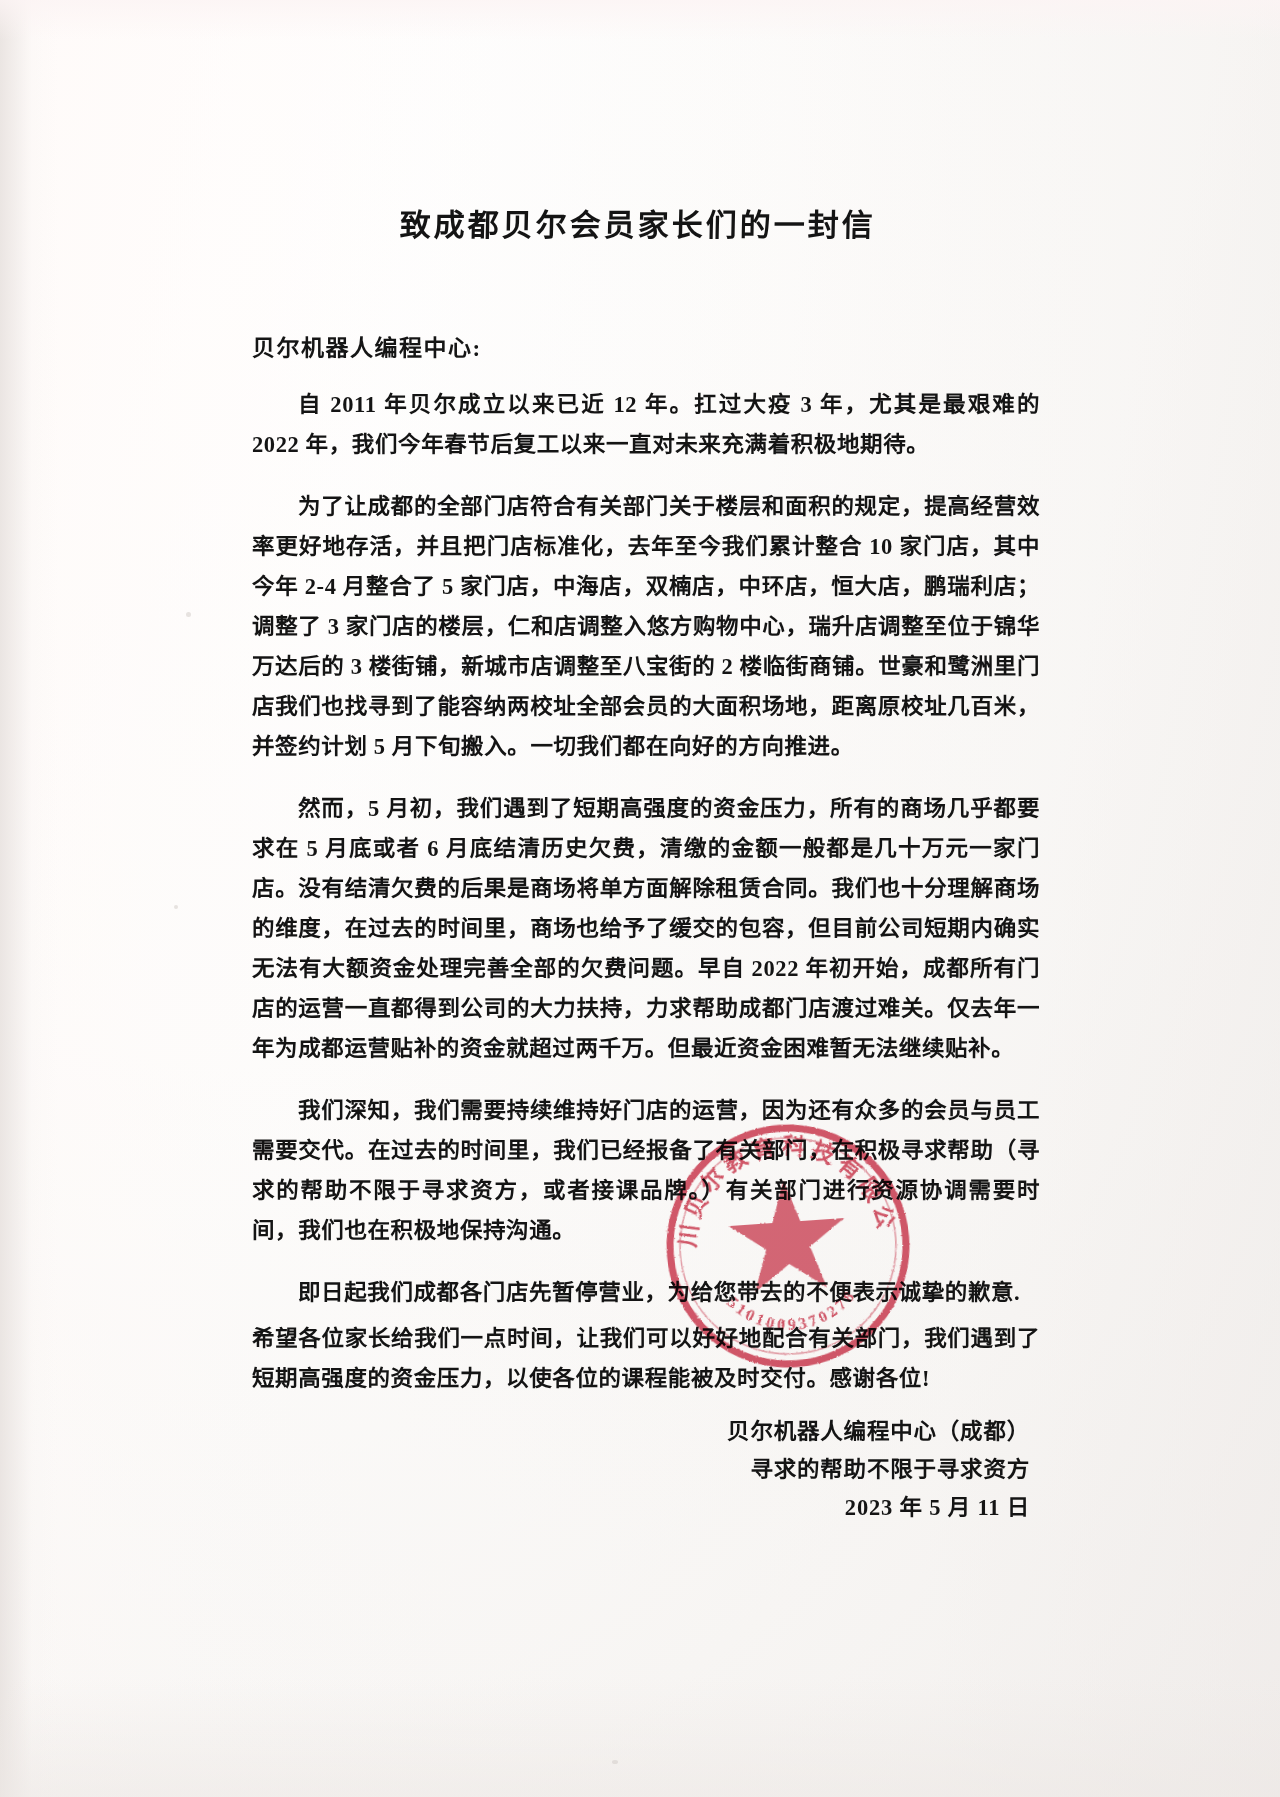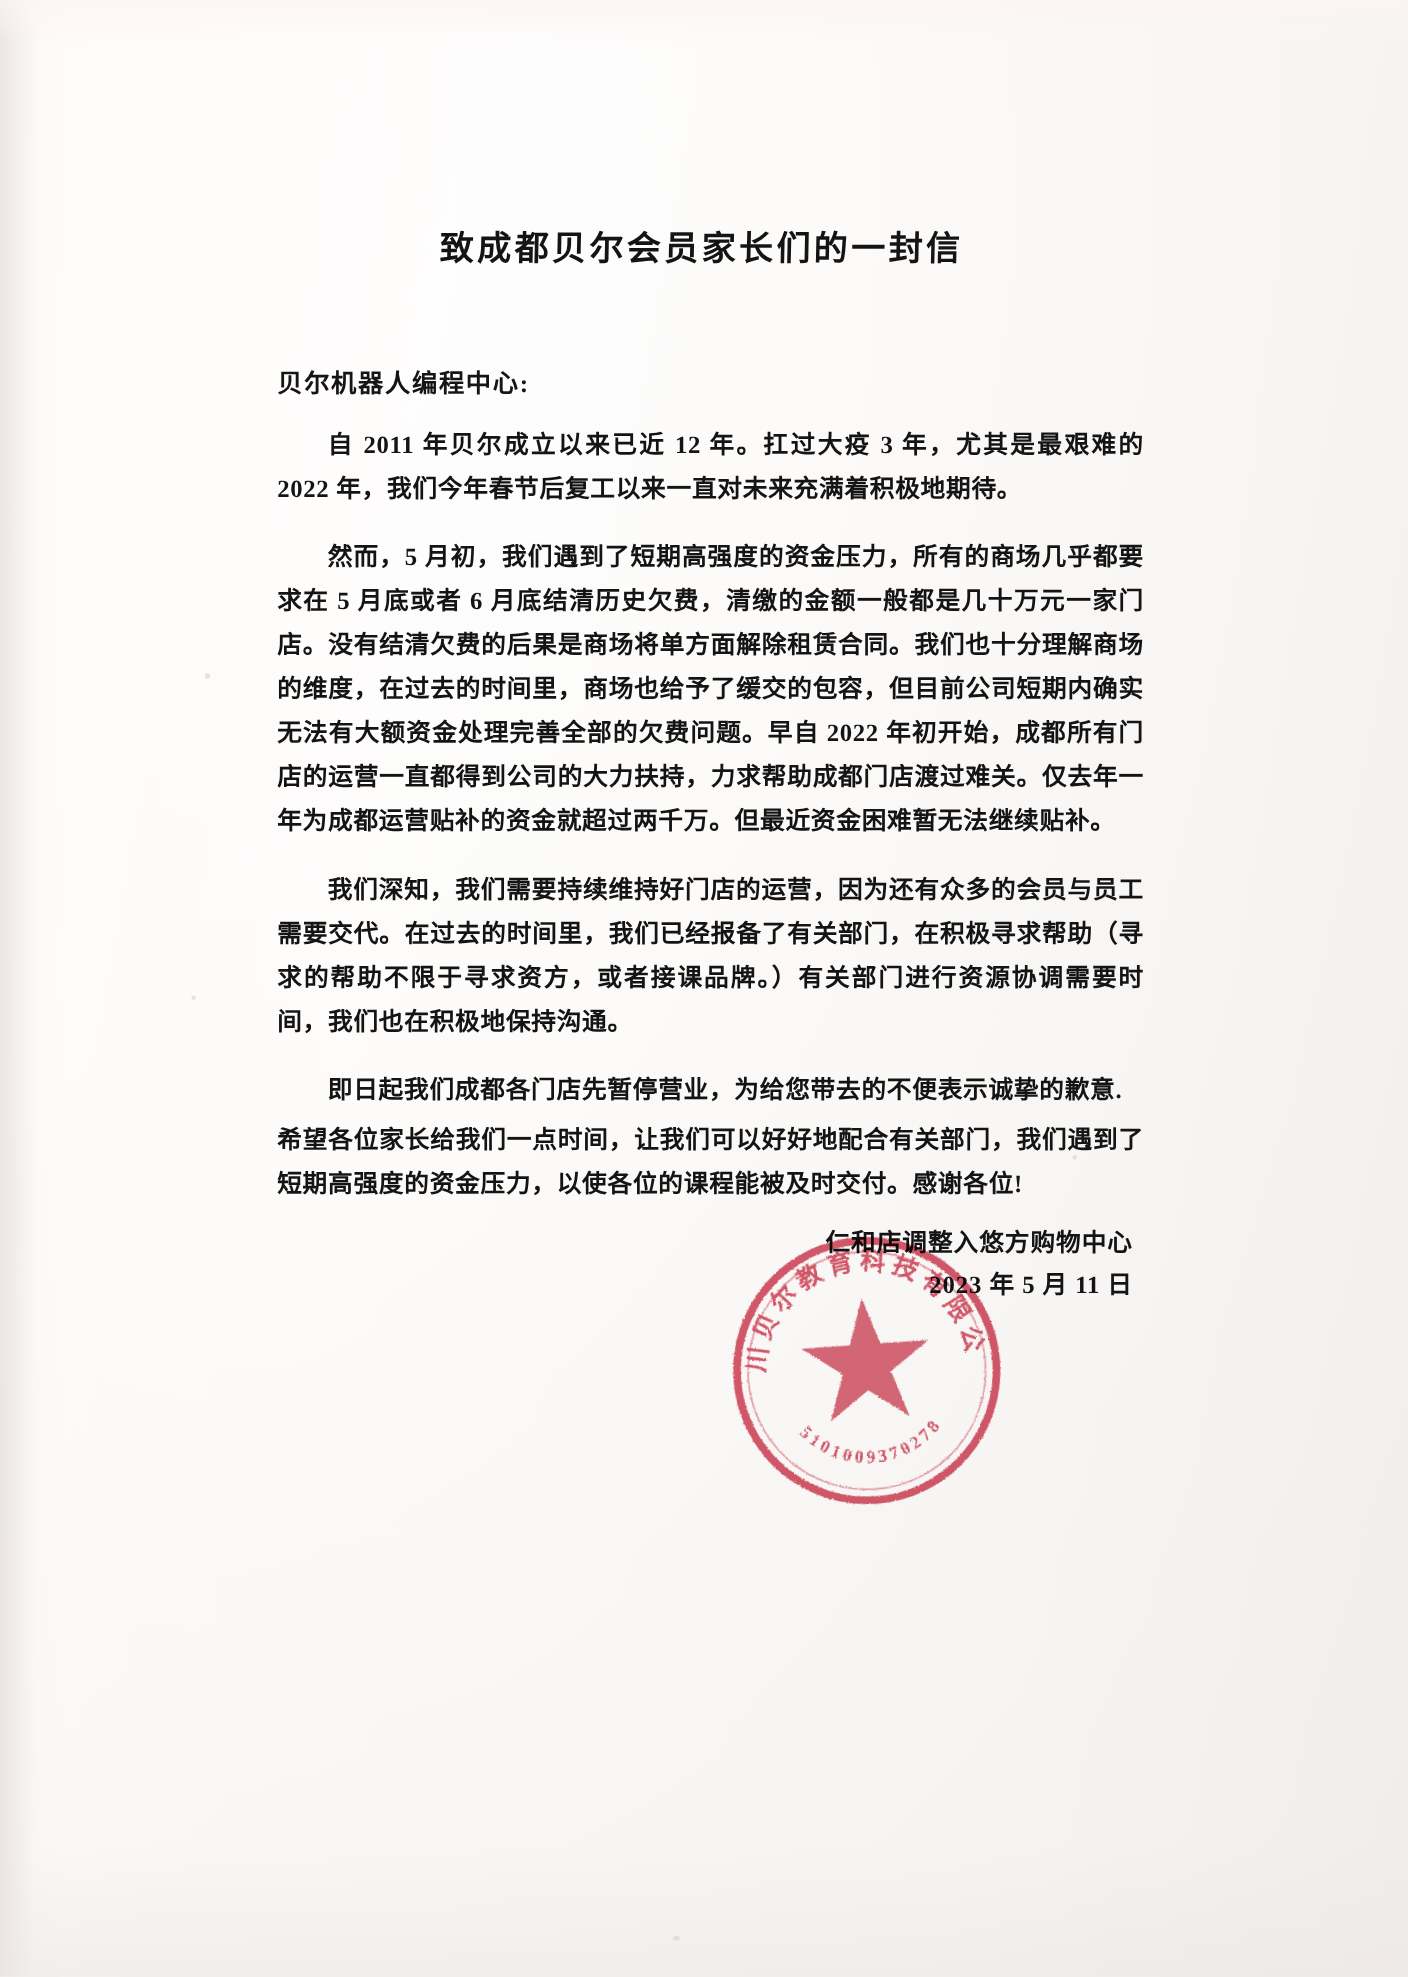--- a/index.html
+++ b/index.html
@@ -171,6 +171,7 @@
 
       <p class="para">自 2011 年贝尔成立以来已近 12 年。扛过大疫 3 年，尤其是最艰难的 2022 年，我们今年春节后复工以来一直对未来充满着积极地期待。</p>
 
+      <p class="para">为了让成都的全部门店符合有关部门关于楼层和面积的规定，提高经营效率更好地存活，并且把门店标准化，去年至今我们累计整合 10 家门店，其中今年 2-4 月整合了 5 家门店，中海店，双楠店，中环店，恒大店，鹏瑞利店；调整了 3 家门店的楼层，仁和店调整入悠方购物中心，瑞升店调整至位于锦华万达后的 3 楼街铺，新城市店调整至八宝街的 2 楼临街商铺。世豪和鹭洲里门店我们也找寻到了能容纳两校址全部会员的大面积场地，距离原校址几百米，并签约计划 5 月下旬搬入。一切我们都在向好的方向推进。</p>
 
       <p class="para">然而，5 月初，我们遇到了短期高强度的资金压力，所有的商场几乎都要求在 5 月底或者 6 月底结清历史欠费，清缴的金额一般都是几十万元一家门店。没有结清欠费的后果是商场将单方面解除租赁合同。我们也十分理解商场的维度，在过去的时间里，商场也给予了缓交的包容，但目前公司短期内确实无法有大额资金处理完善全部的欠费问题。早自 2022 年初开始，成都所有门店的运营一直都得到公司的大力扶持，力求帮助成都门店渡过难关。仅去年一年为成都运营贴补的资金就超过两千万。但最近资金困难暂无法继续贴补。</p>
 

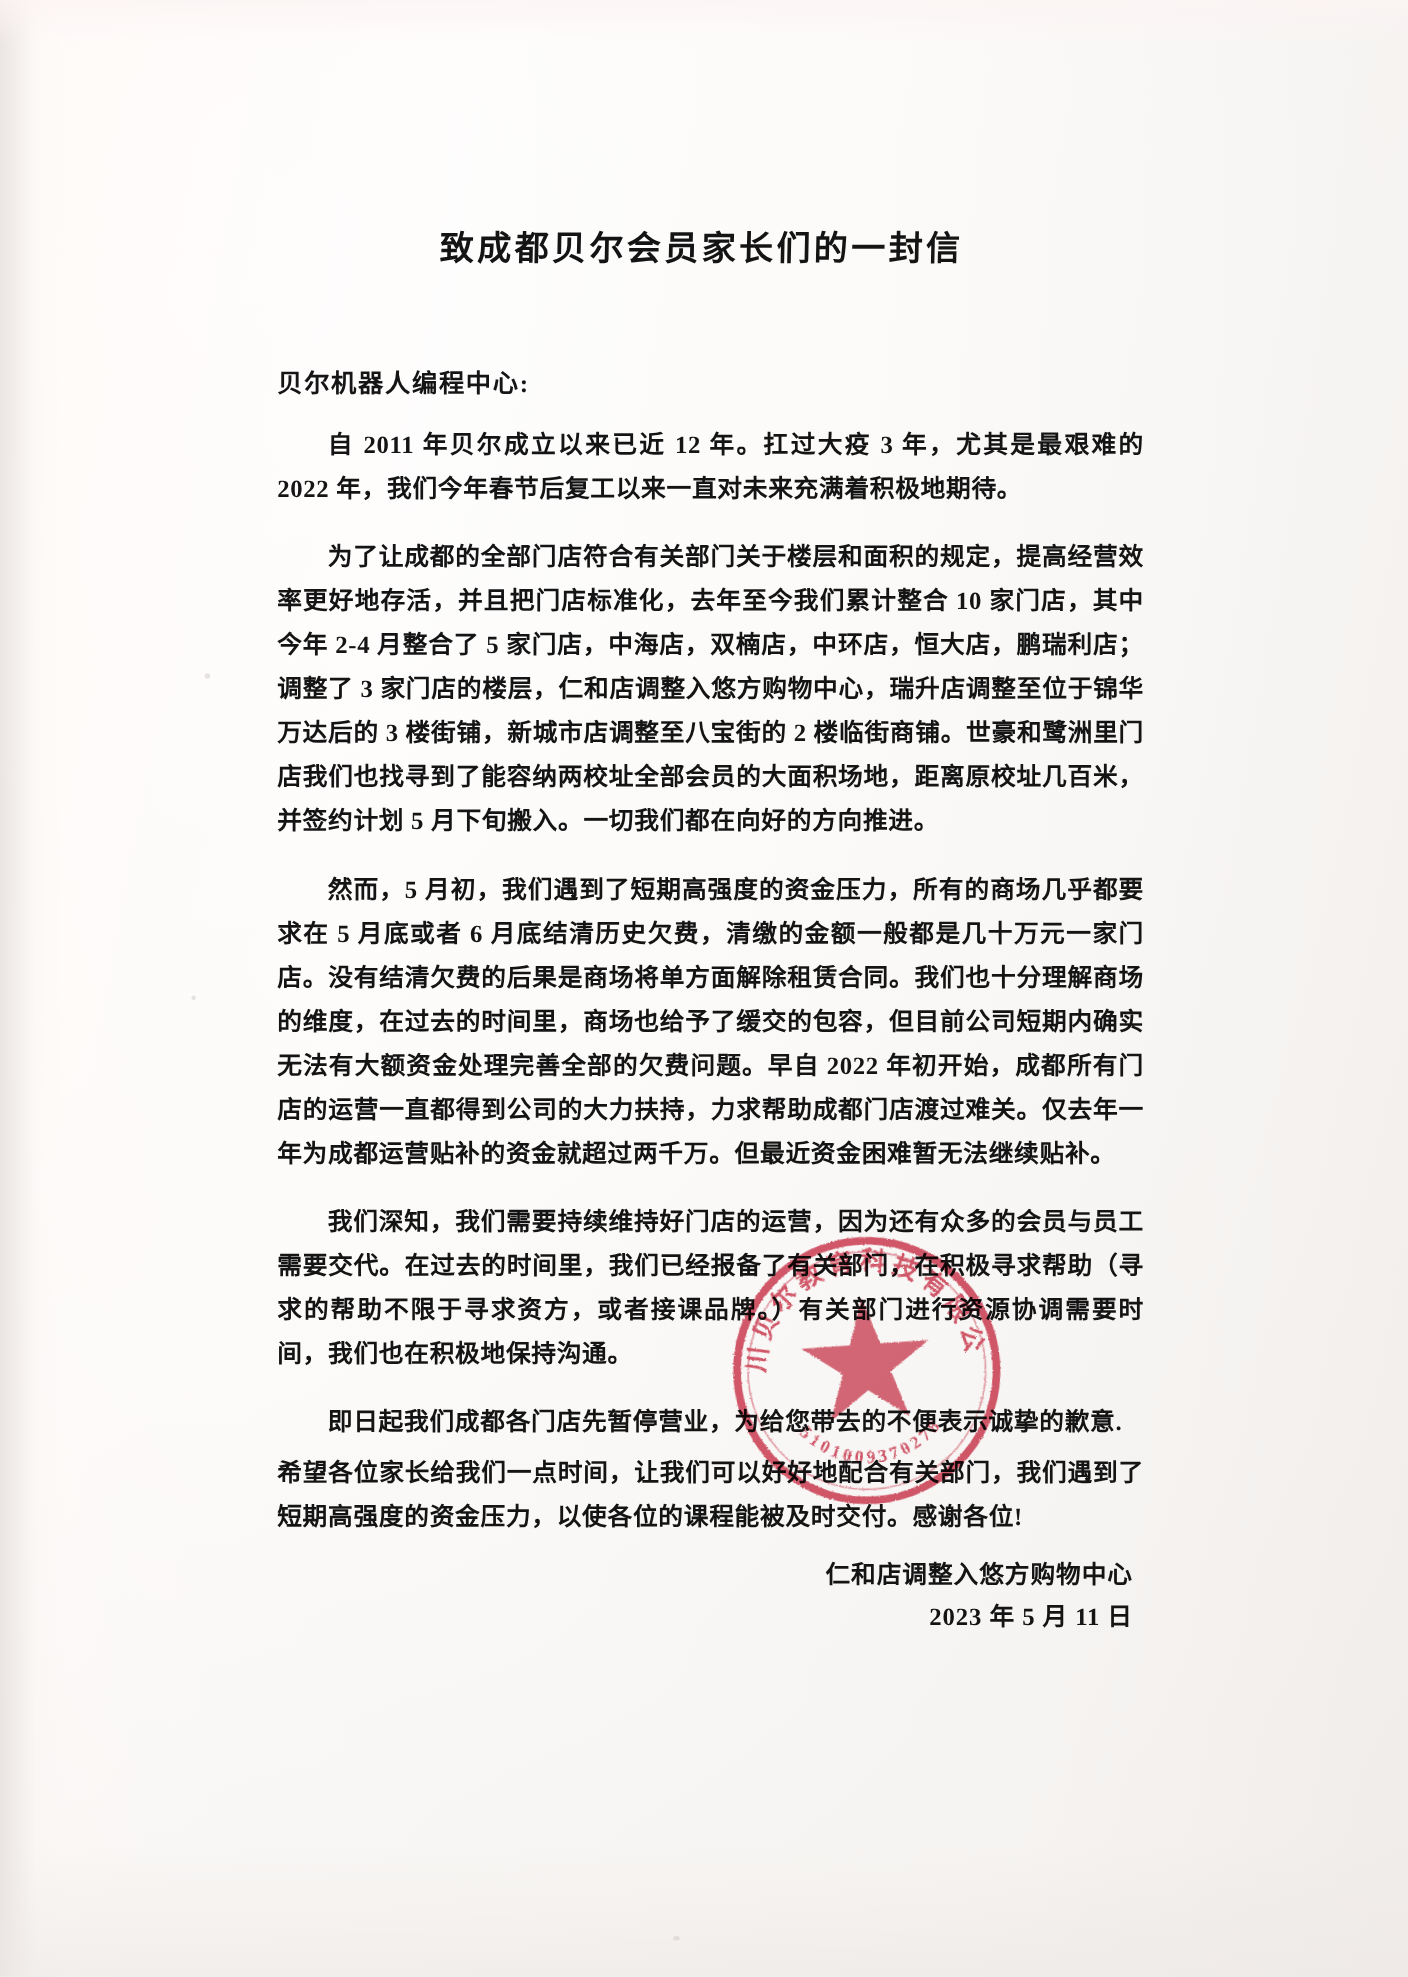--- a/index.html
+++ b/index.html
@@ -182,6 +182,7 @@
       <div class="closing-line">希望各位家长给我们一点时间，让我们可以好好地配合有关部门，我们遇到了短期高强度的资金压力，以使各位的课程能被及时交付。感谢各位!</div>
 
       <div class="signature">
+        <div>贝尔机器人编程中心（成都）</div>
         <div>仁和店调整入悠方购物中心</div>
         <div>2023 年 5 月 11 日</div>
       </div>

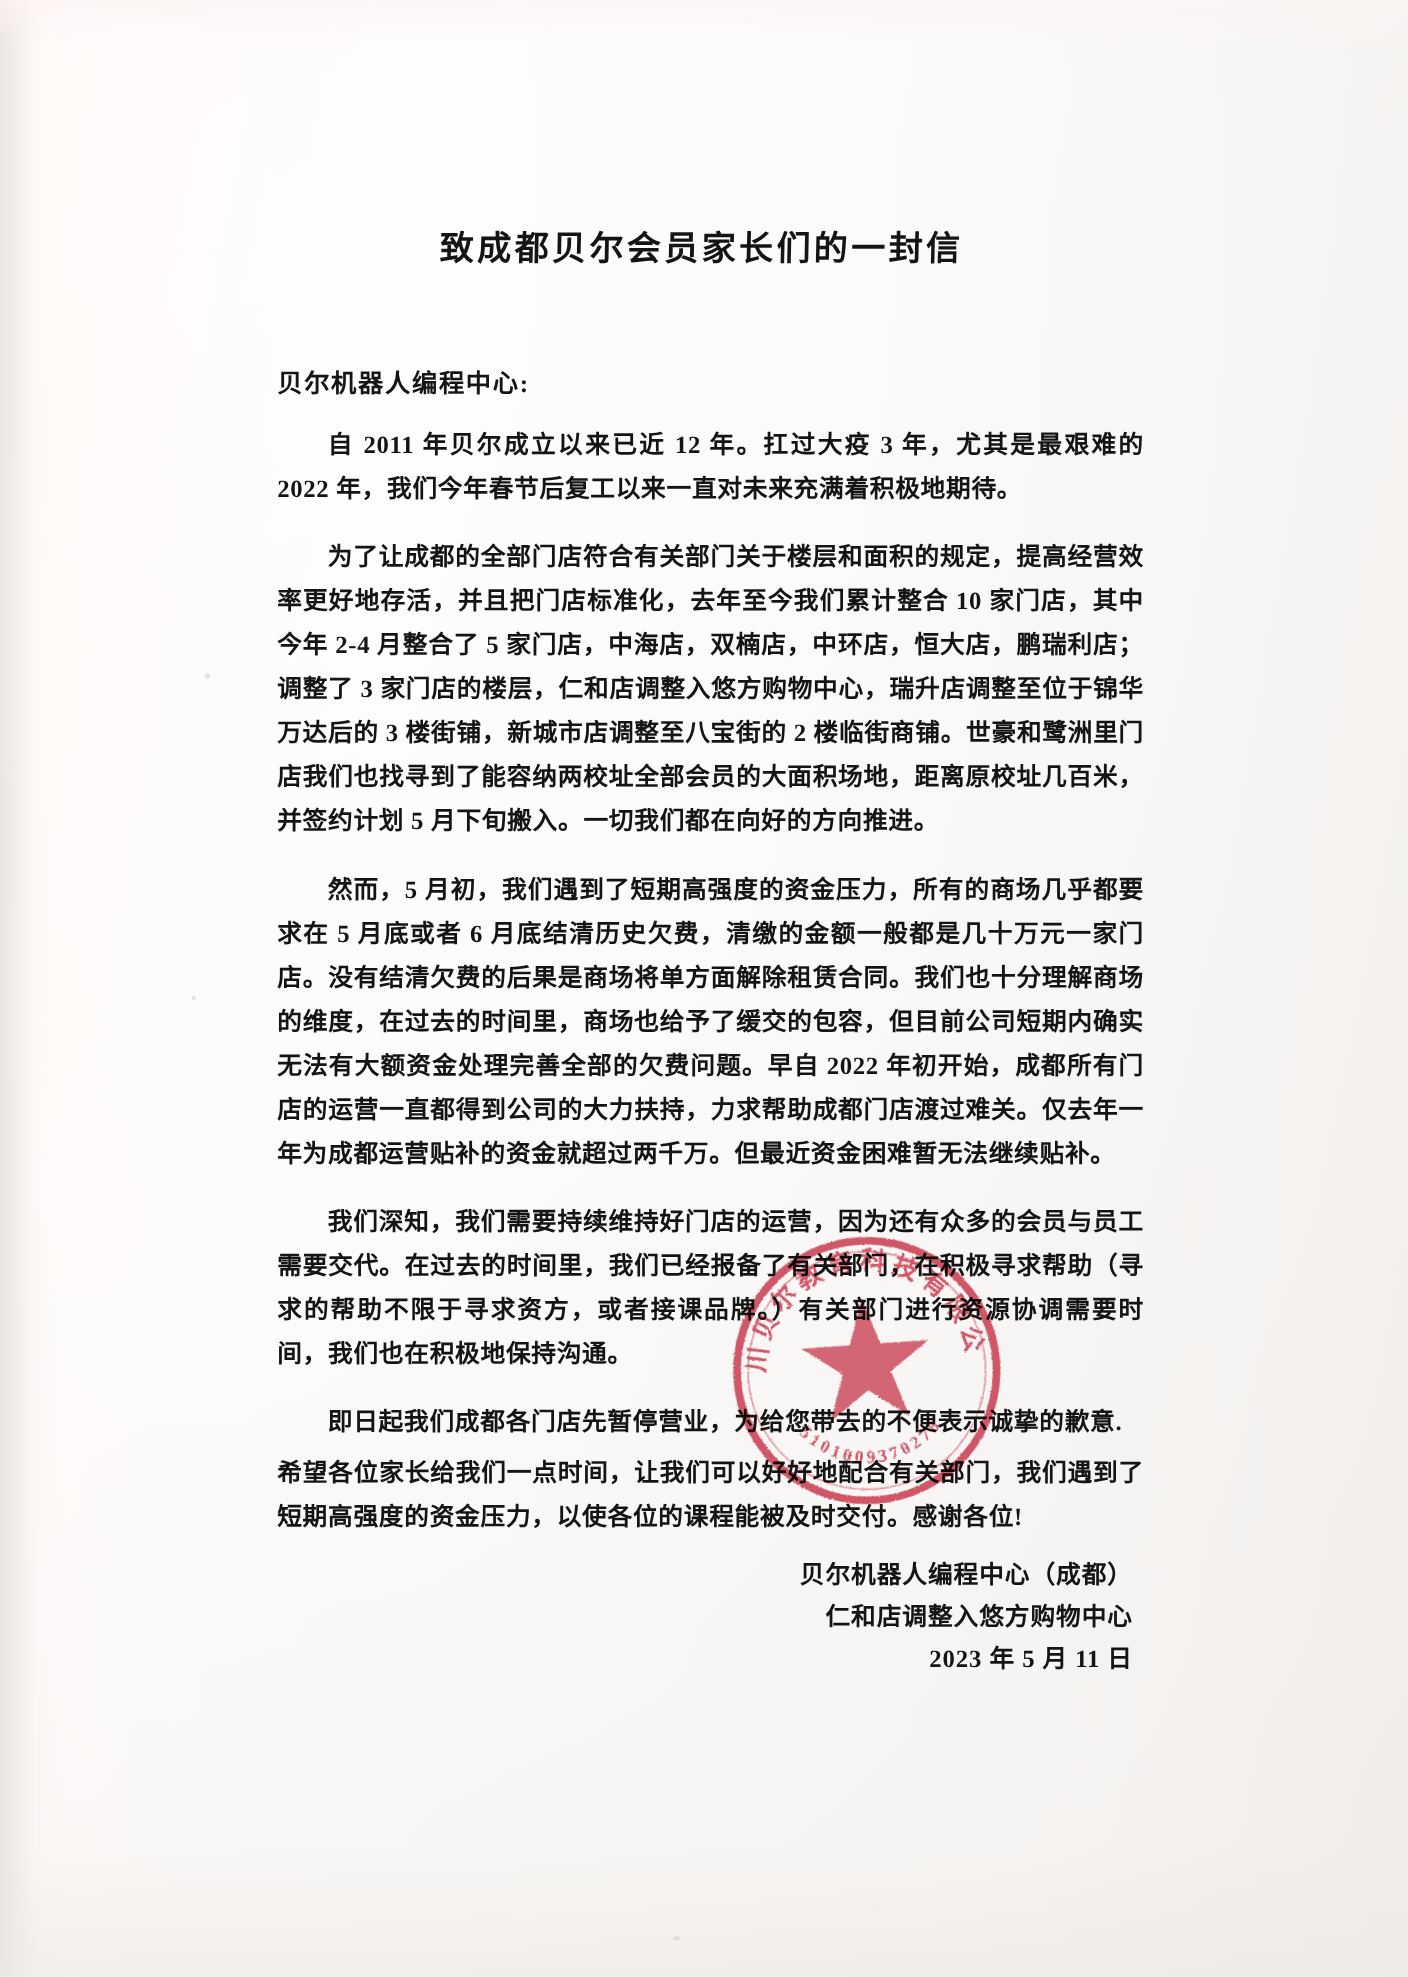--- a/index.html
+++ b/index.html
@@ -183,7 +183,7 @@
 
       <div class="signature">
         <div>贝尔机器人编程中心（成都）</div>
-        <div>仁和店调整入悠方购物中心</div>
+        <div>寻求的帮助不限于寻求资方</div>
         <div>2023 年 5 月 11 日</div>
       </div>
 

